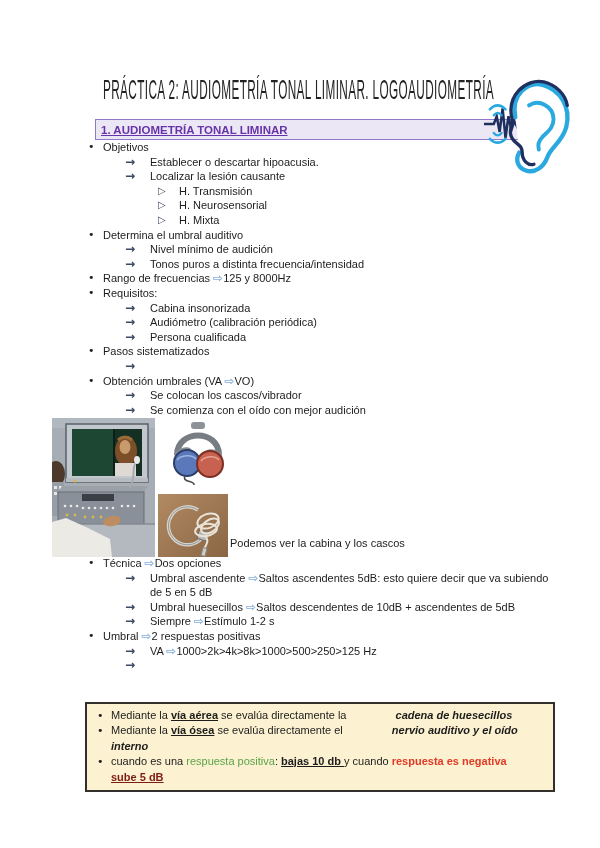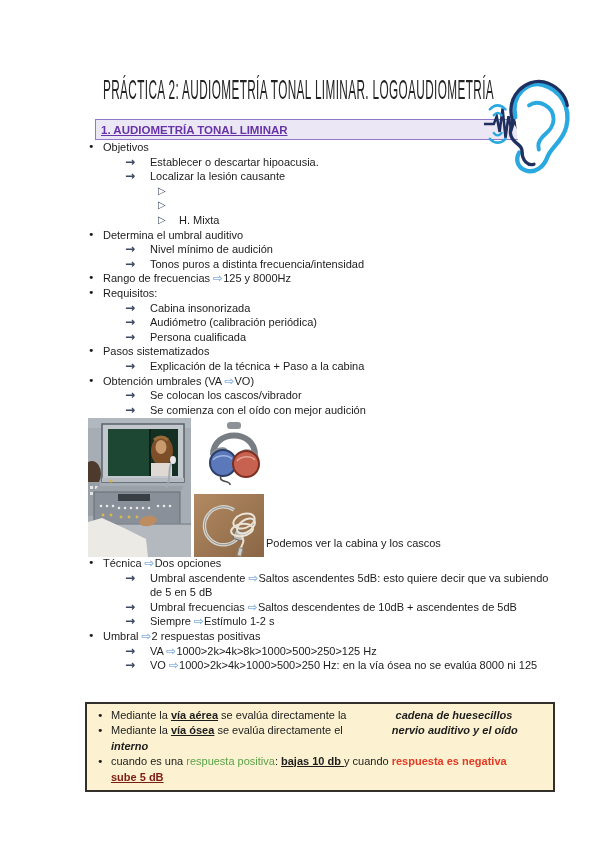--- a/index.html
+++ b/index.html
@@ -74,6 +74,7 @@
       </div>
       <div class="row lv3">
         <span class="mk">▷</span>
+        <span class="txt"><span>H. Transmisión</span></span>
       </div>
       <div class="row lv3">
         <span class="mk">▷</span>

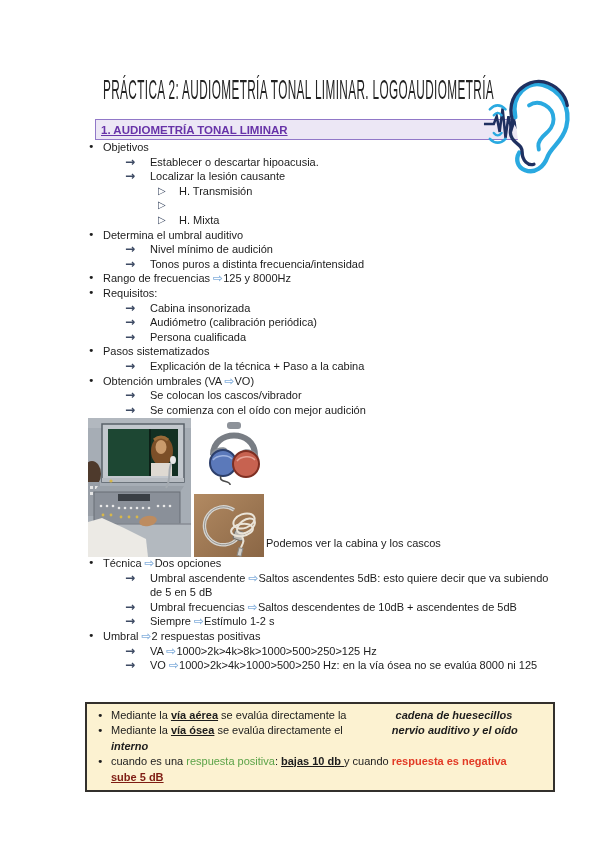--- a/index.html
+++ b/index.html
@@ -78,6 +78,7 @@
       </div>
       <div class="row lv3">
         <span class="mk">▷</span>
+        <span class="txt"><span>H. Neurosensorial</span></span>
       </div>
       <div class="row lv3">
         <span class="mk">▷</span>

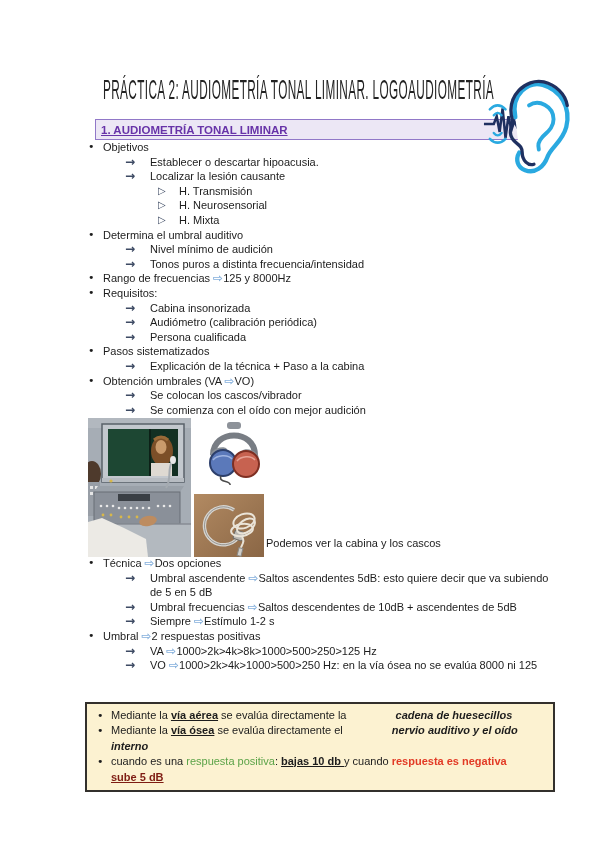--- a/index.html
+++ b/index.html
@@ -122,7 +122,6 @@
       </div>
       <div class="row lv2">
         <span class="mk">→</span>
-        <span class="txt"><span>Explicación de la técnica + Paso a la cabina</span></span>
       </div>
       <div class="row lv1">
         <span class="mk">•</span>

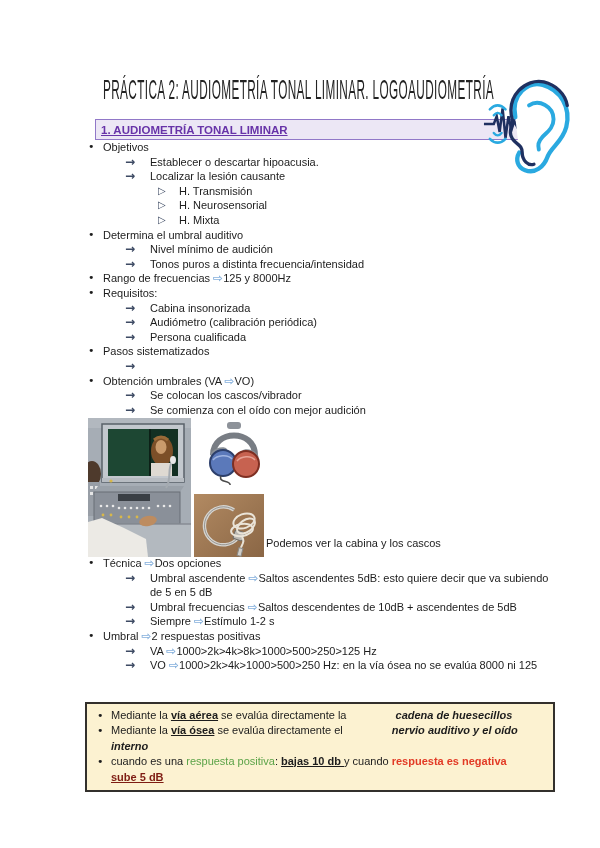--- a/index.html
+++ b/index.html
@@ -28,7 +28,7 @@
   .s-green{color:#5ba348;}
   .s-redb{color:#e23a25;font-weight:bold;}
   .s-drbu{color:#7e1c12;font-weight:bold;text-decoration:underline;}
-  .photos{position:absolute;left:88px;top:417px;width:490px;height:141px;}
+  .photos{position:absolute;left:52px;top:417px;width:490px;height:141px;}
   .ph{position:absolute;display:block;}
   .caption{position:absolute;left:178px;top:120px;font-size:11px;color:#1c1c1c;white-space:nowrap;}
   .note{position:absolute;left:85px;top:702px;width:470px;box-sizing:border-box;

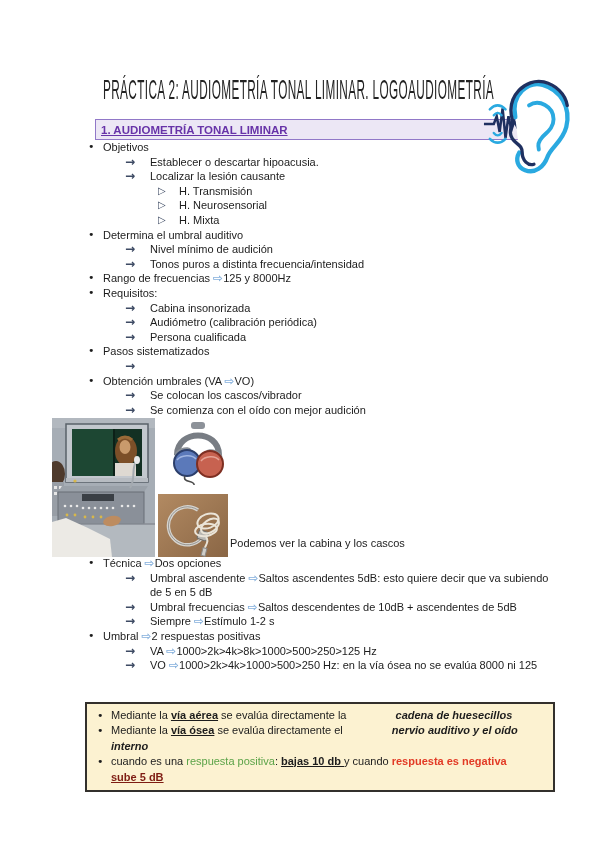--- a/index.html
+++ b/index.html
@@ -239,7 +239,7 @@
       </div>
       <div class="row lv2">
         <span class="mk">→</span>
-        <span class="txt"><span>Umbral frecuencias </span><span class="s-arrow">⇨</span><span>Saltos descendentes de 10dB + ascendentes de 5dB</span></span>
+        <span class="txt"><span>Umbral huesecillos </span><span class="s-arrow">⇨</span><span>Saltos descendentes de 10dB + ascendentes de 5dB</span></span>
       </div>
       <div class="row lv2">
         <span class="mk">→</span>

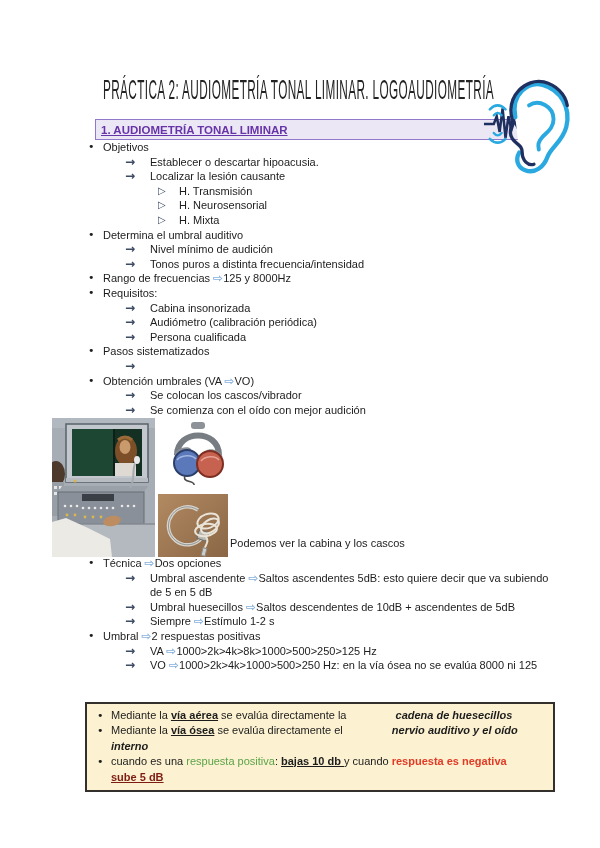--- a/index.html
+++ b/index.html
@@ -255,7 +255,6 @@
       </div>
       <div class="row lv2">
         <span class="mk">→</span>
-        <span class="txt"><span>VO </span><span class="s-arrow">⇨</span><span>1000&gt;2k&gt;4k&gt;1000&gt;500&gt;250 Hz: en la vía ósea no se evalúa 8000 ni 125</span></span>
       </div>
     </div>
 

